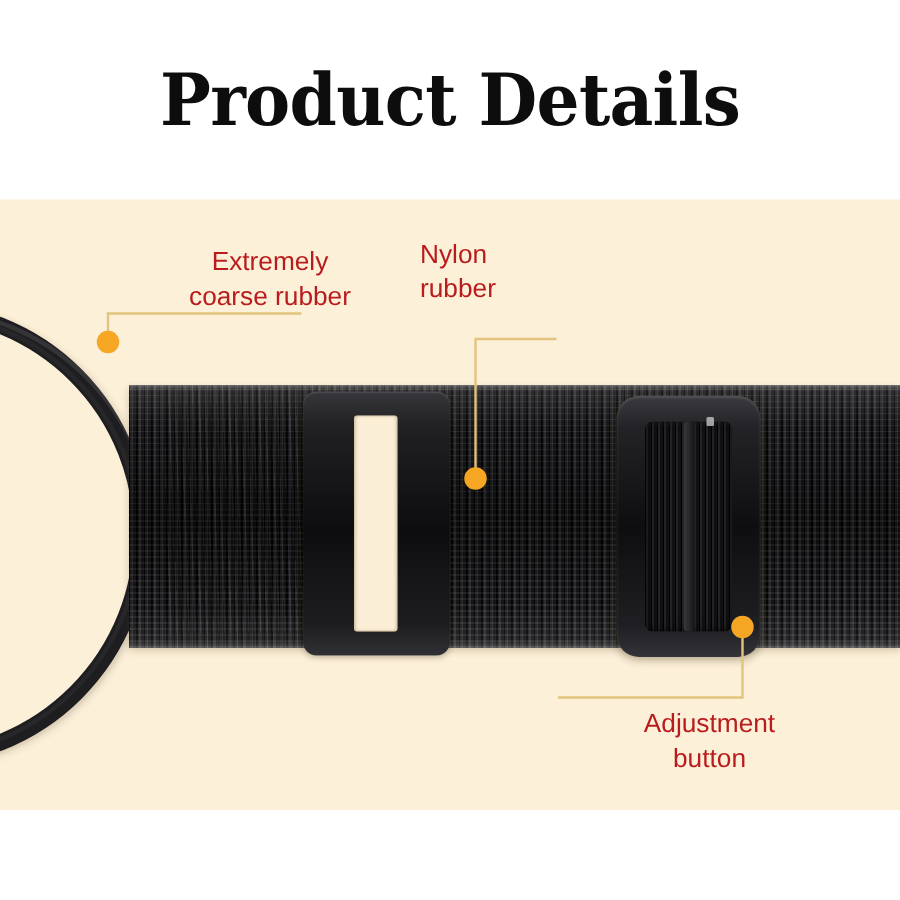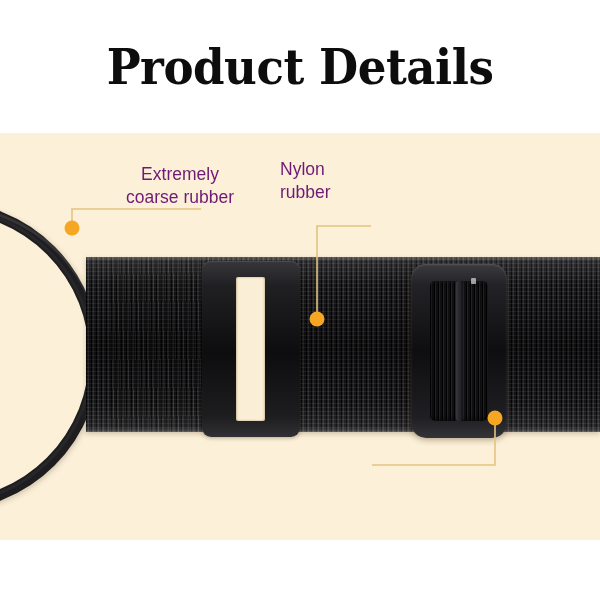--- a/index.html
+++ b/index.html
@@ -242,7 +242,7 @@
     font-family: "Liberation Sans", sans-serif;
     font-size: 17.5px;
     line-height: 23px;
-    color: #701a75;
+    color: #b91c1c;
     white-space: pre-line;
   }
   #label-rubber {

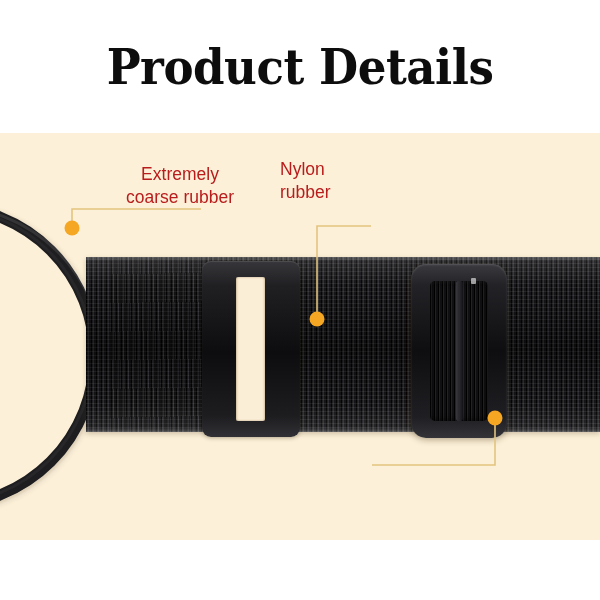--- a/index.html
+++ b/index.html
@@ -322,6 +322,8 @@
     <div id="label-nylon" class="callout-label">Nylon
 rubber</div>
 
+    <div id="label-adjust" class="callout-label">Adjustment
+button</div>
   </div>
 
   <div id="footer-band"></div>

